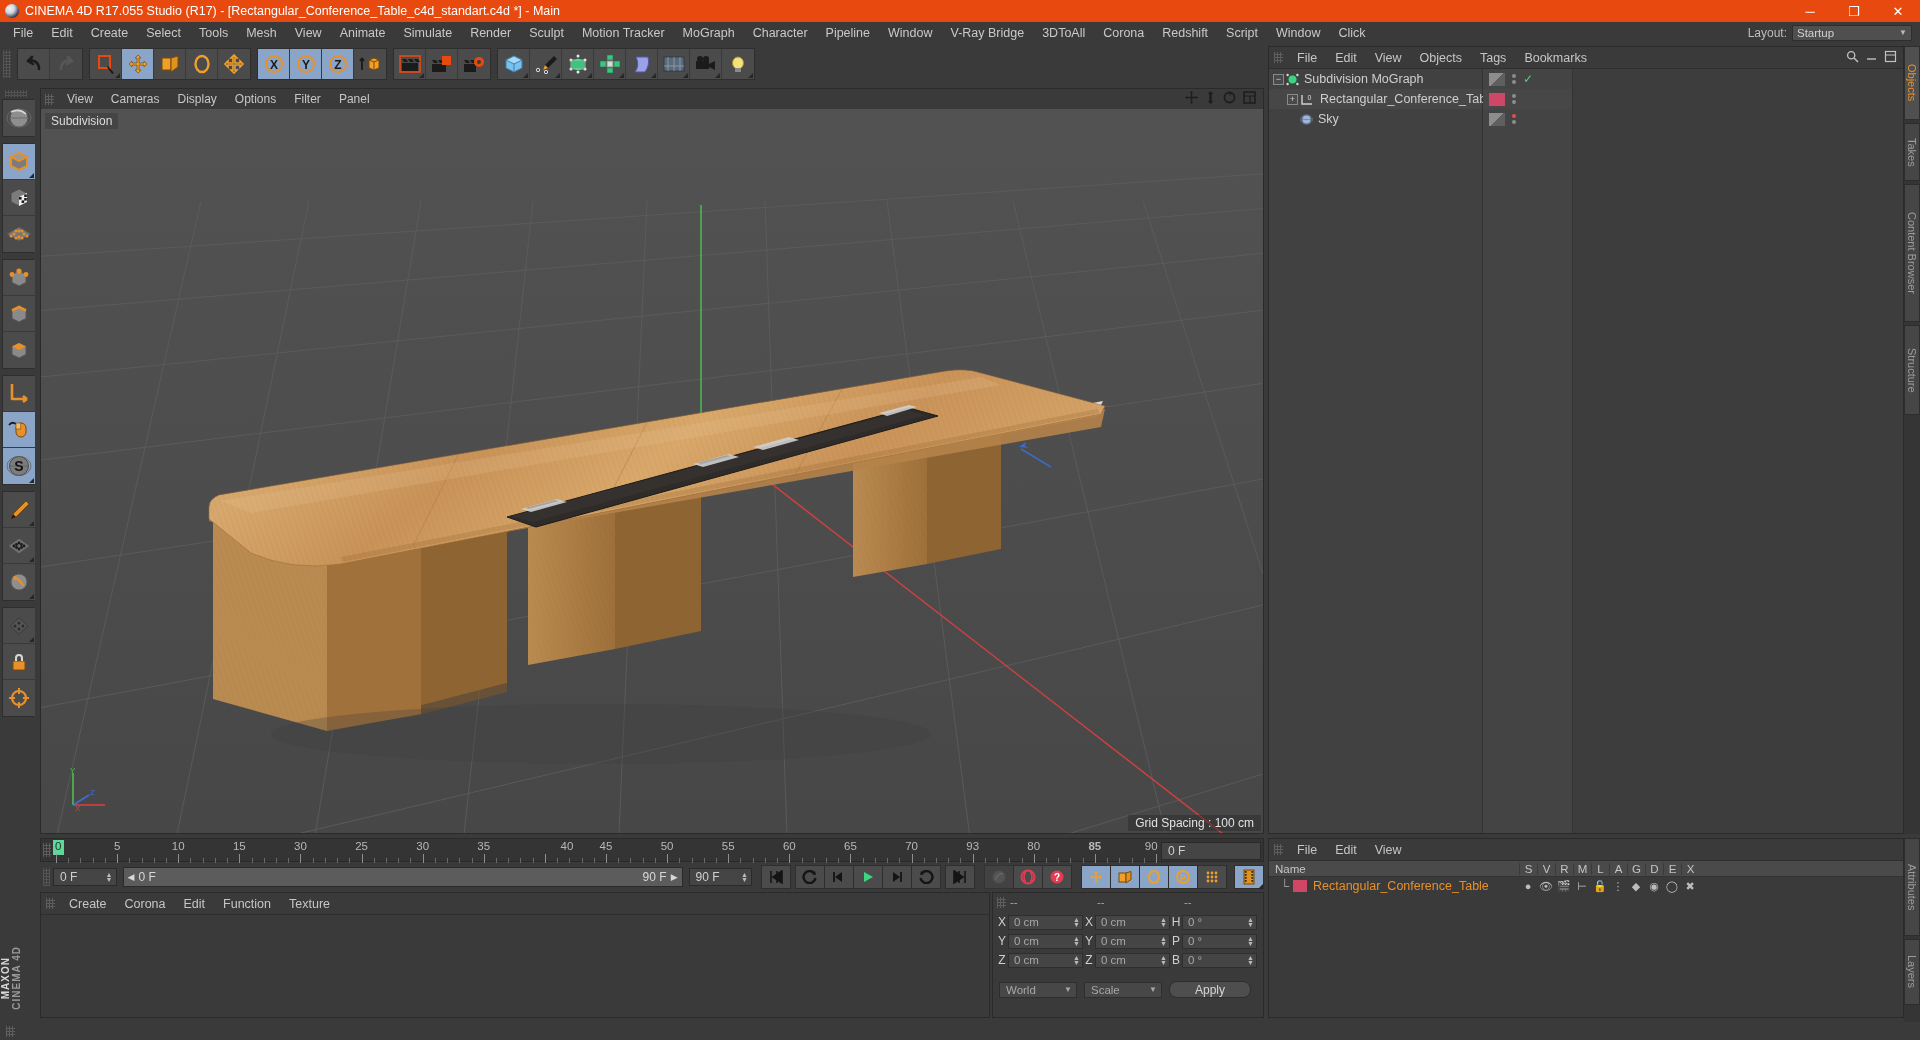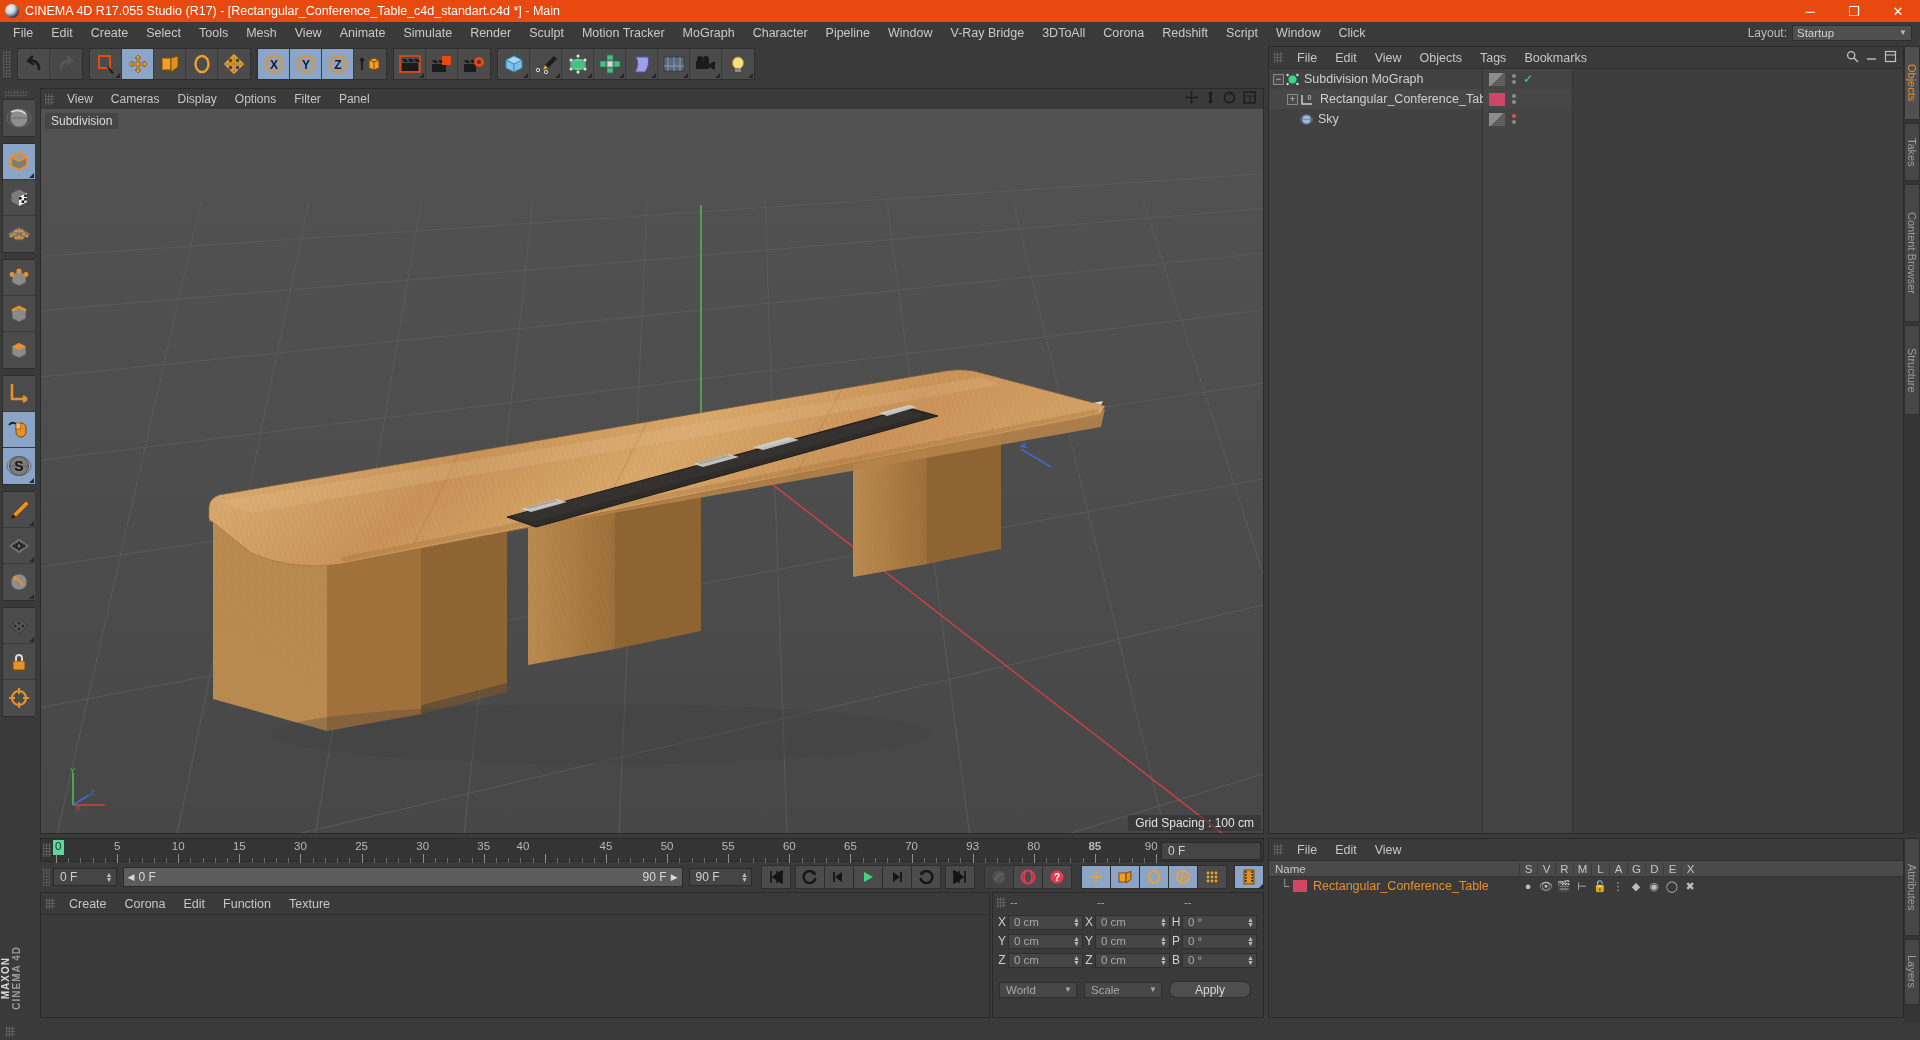--- a/index.html
+++ b/index.html
@@ -1011,7 +1011,7 @@
       <div class="lbl" style="left: 308.556px;">25</div>
       <div class="lbl" style="left: 369.667px;">30</div>
       <div class="lbl" style="left: 430.778px;">35</div>
-      <div class="lbl" style="left: 470px;">40</div>
+      <div class="lbl" style="left: 514px;">40</div>
       <div class="lbl" style="left: 553px;">45</div>
       <div class="lbl" style="left: 614.111px;">50</div>
       <div class="lbl" style="left: 675.222px;">55</div>

